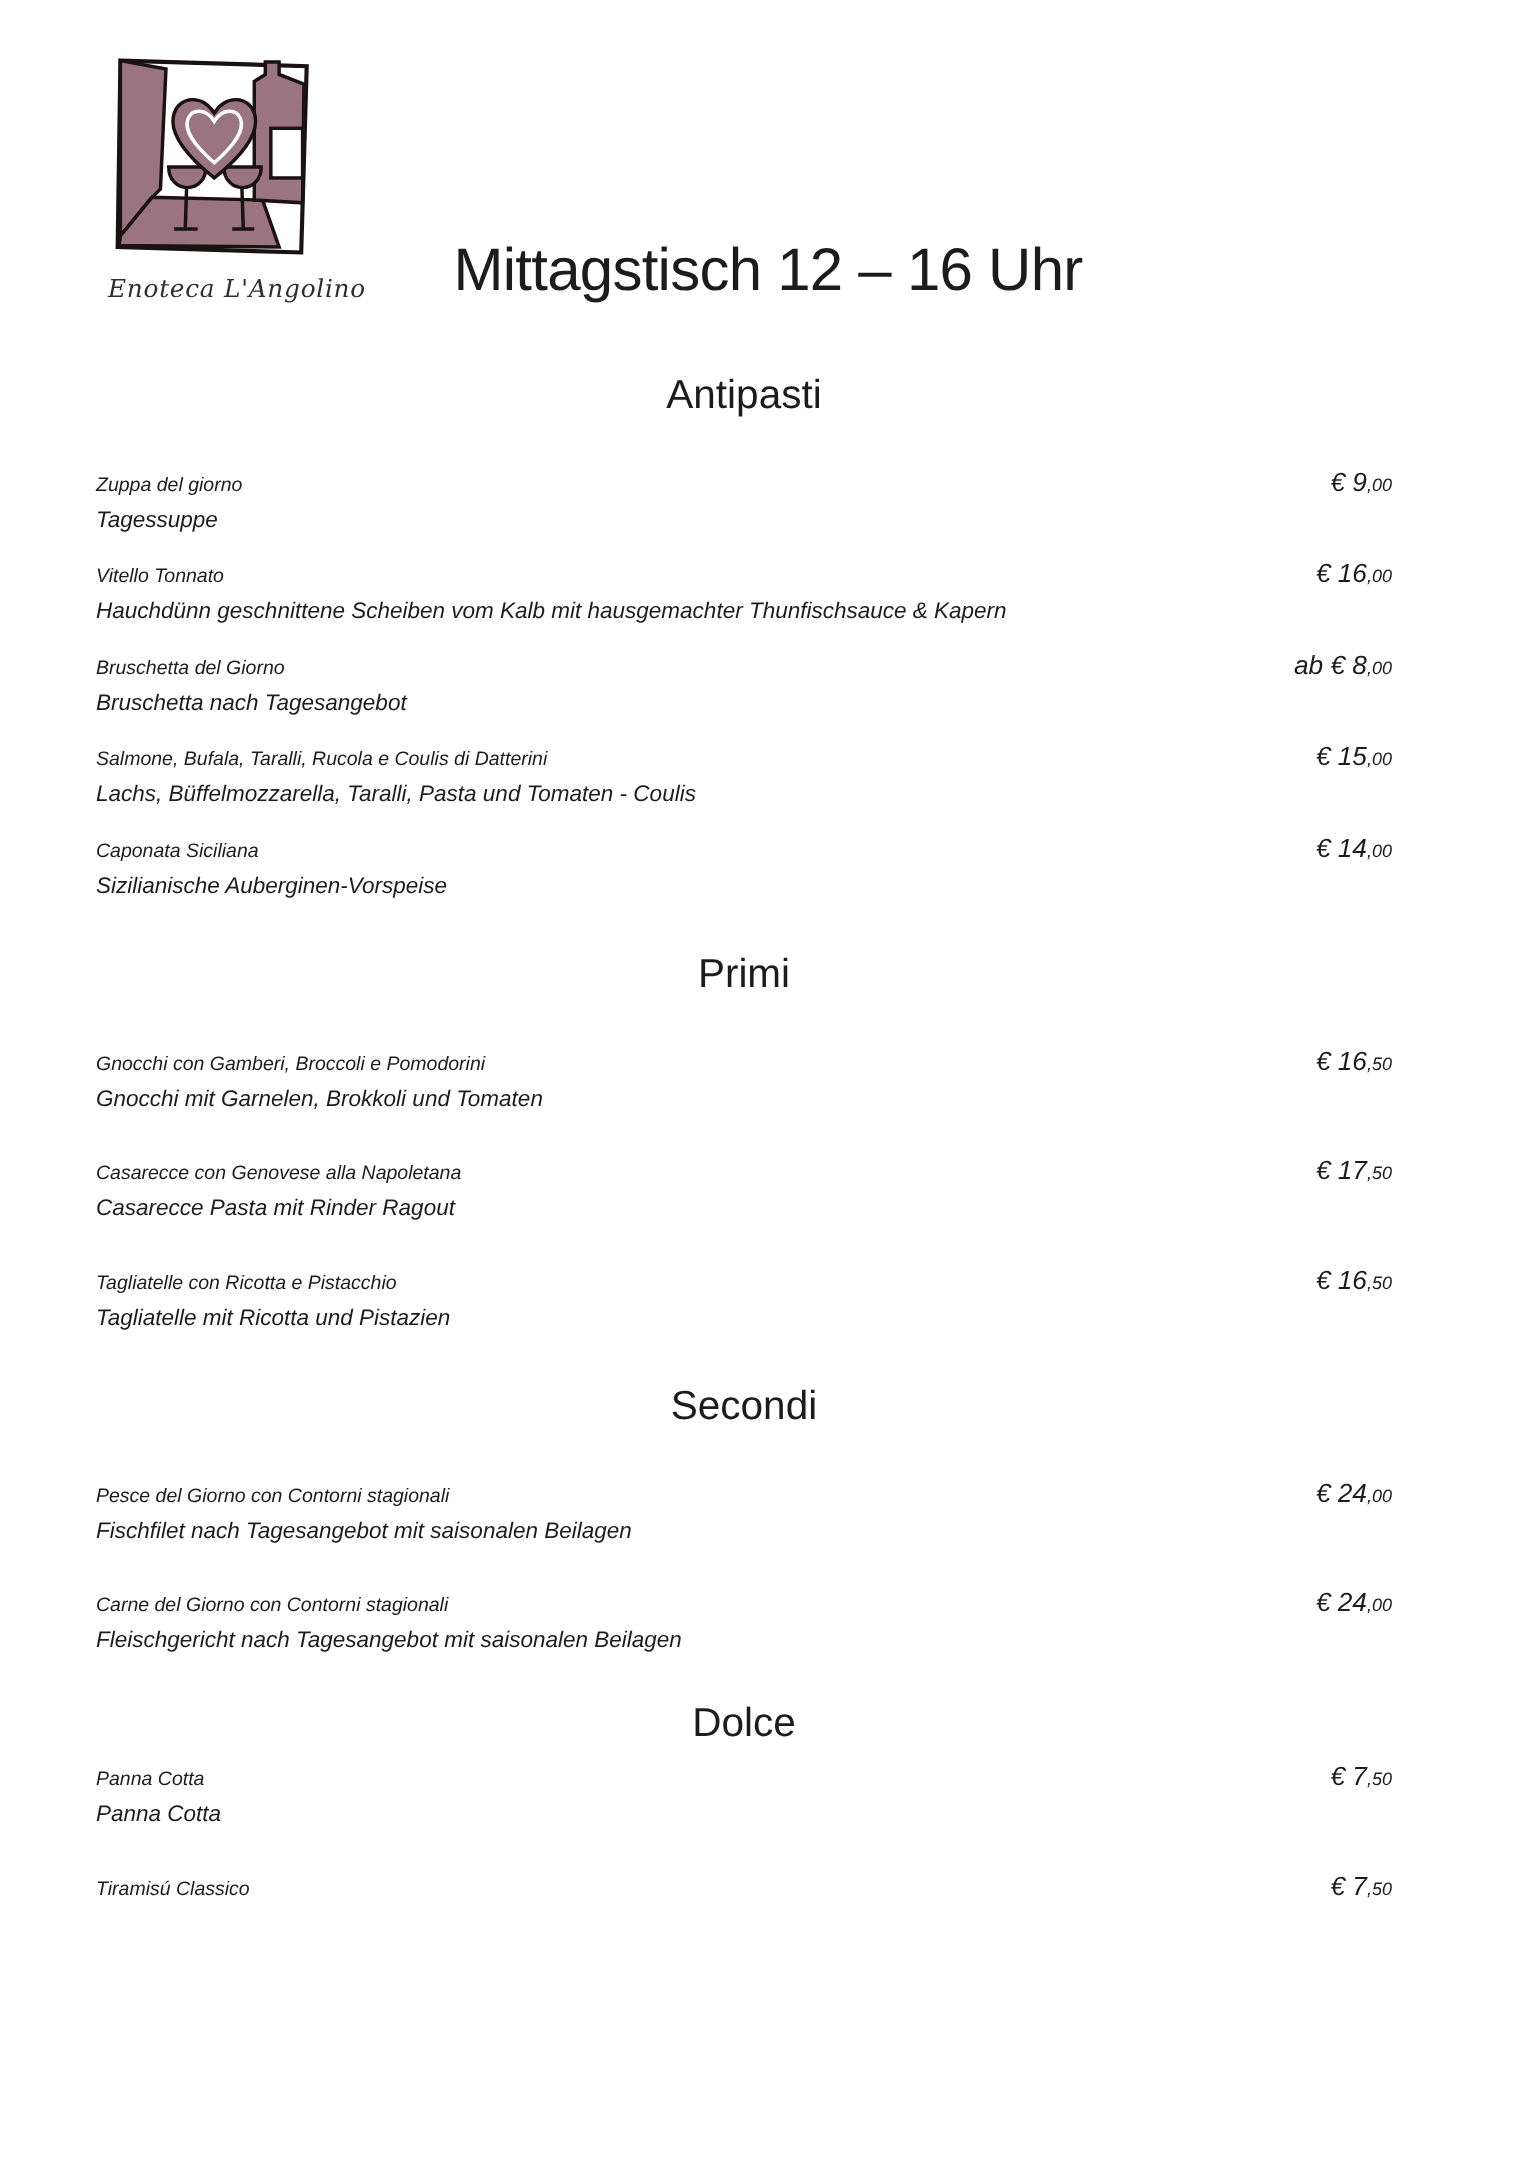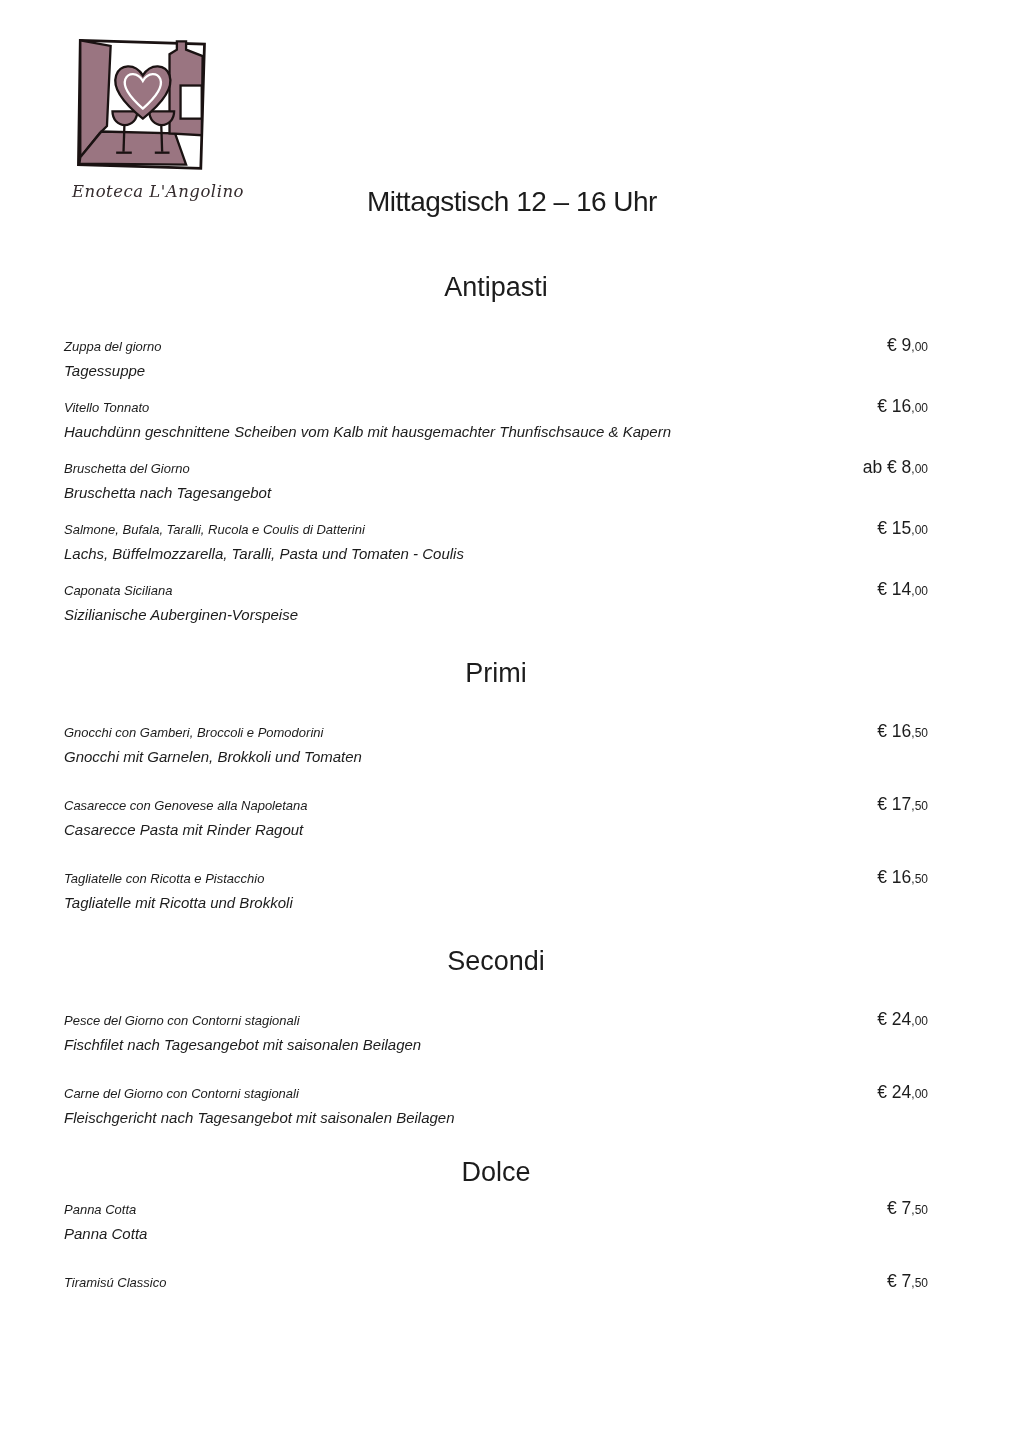--- a/index.html
+++ b/index.html
@@ -26,10 +26,9 @@
     position:absolute;
     left:0;right:0;top:158px;
     text-align:center;
-    font-size:28px;
+    font-size:40px;
     font-weight:400;
     letter-spacing:-0.5px;
-    margin-top:28px;
   }
   .menu{position:absolute;top:272px;left:64px;width:864px;}
   .section-title{

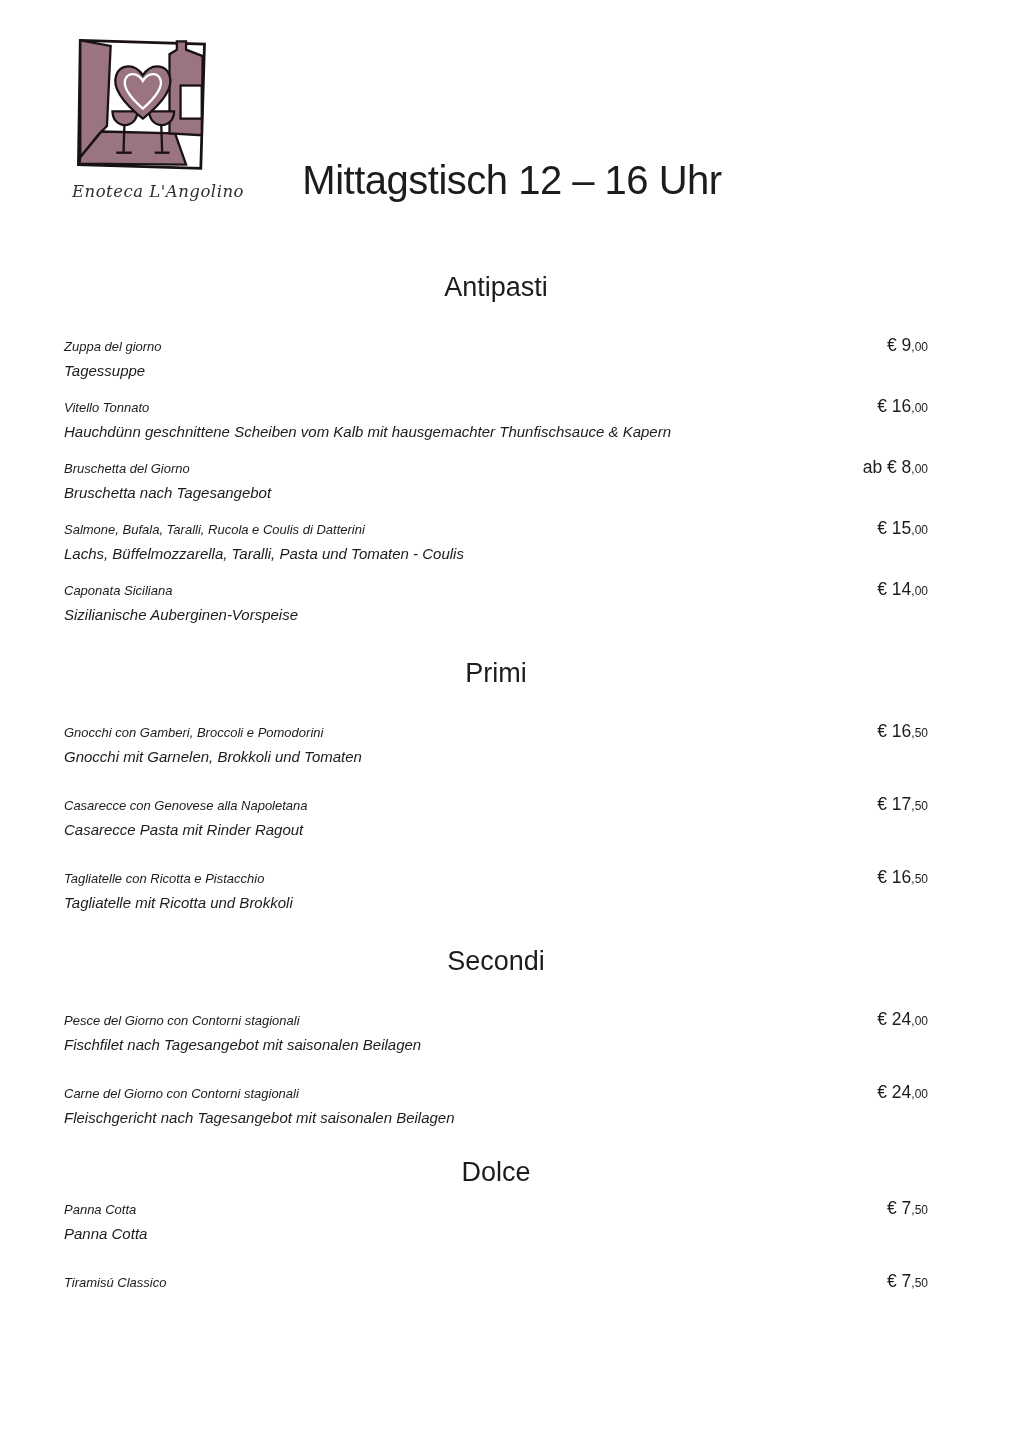--- a/index.html
+++ b/index.html
@@ -30,7 +30,7 @@
     font-weight:400;
     letter-spacing:-0.5px;
   }
-  .menu{position:absolute;top:272px;left:64px;width:864px;}
+  .menu{position:absolute;top:248px;left:64px;width:864px;}
   .section-title{
     font-size:27px;
     font-weight:400;

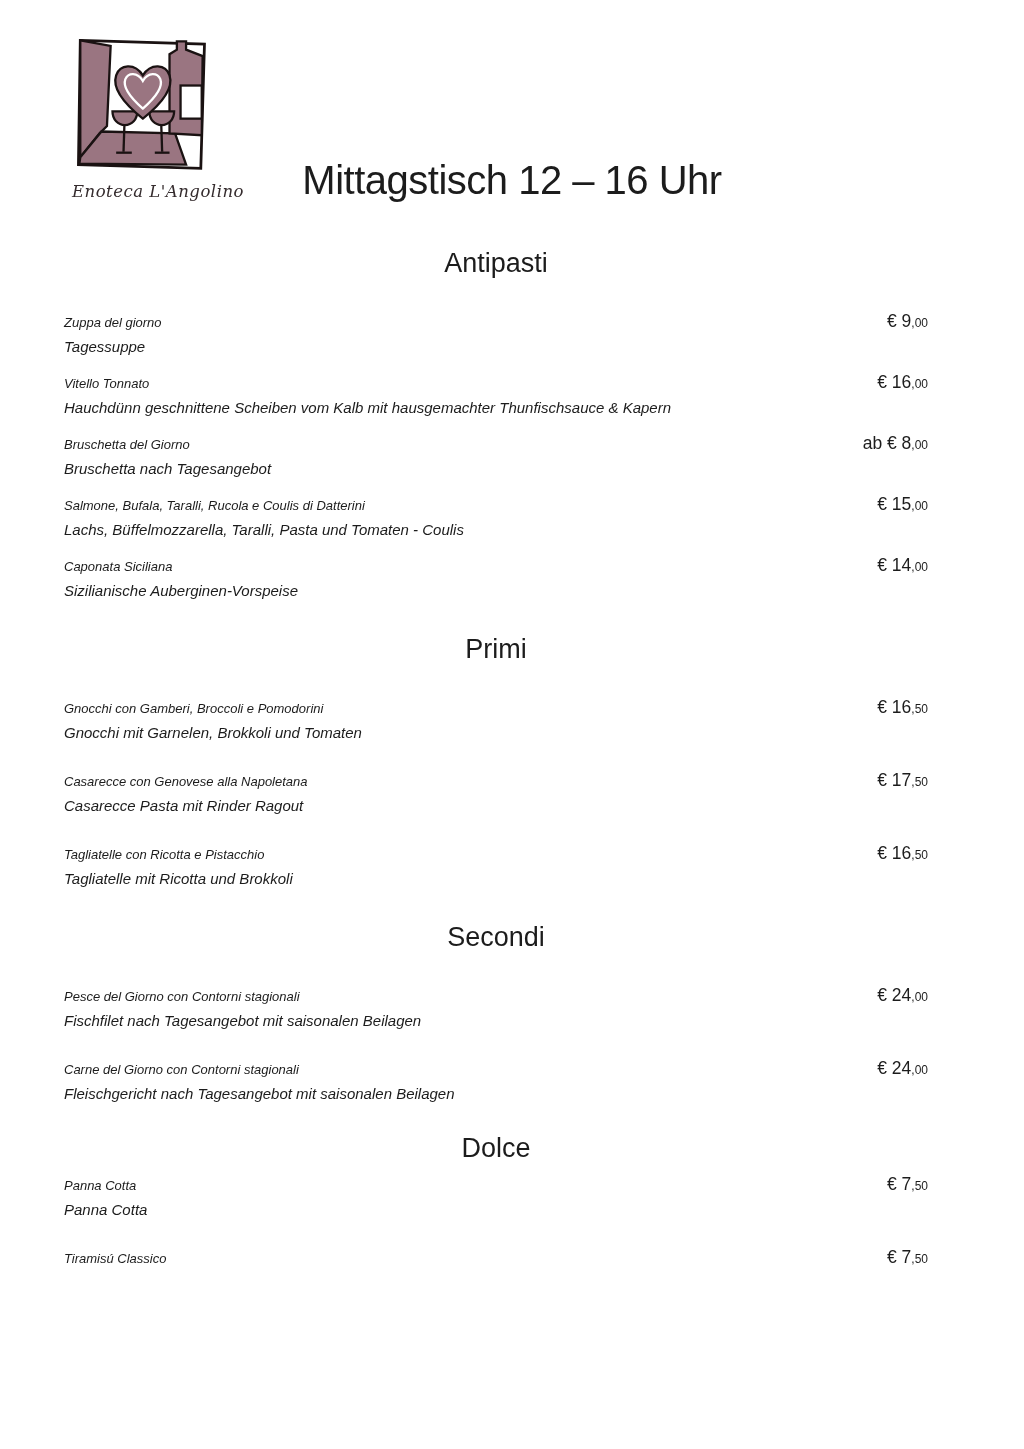--- a/index.html
+++ b/index.html
@@ -46,7 +46,7 @@
     align-items:baseline;
   }
   .item-name{font-size:13px;line-height:24px;font-style:italic;}
-  .item-price{font-size:17.5px;line-height:24px;white-space:nowrap;}
+  .item-price{font-size:17.5px;line-height:24px;white-space:nowrap;font-style:italic;}
   .price-cents{font-size:12px;}
   .item-desc{
     font-size:15px;

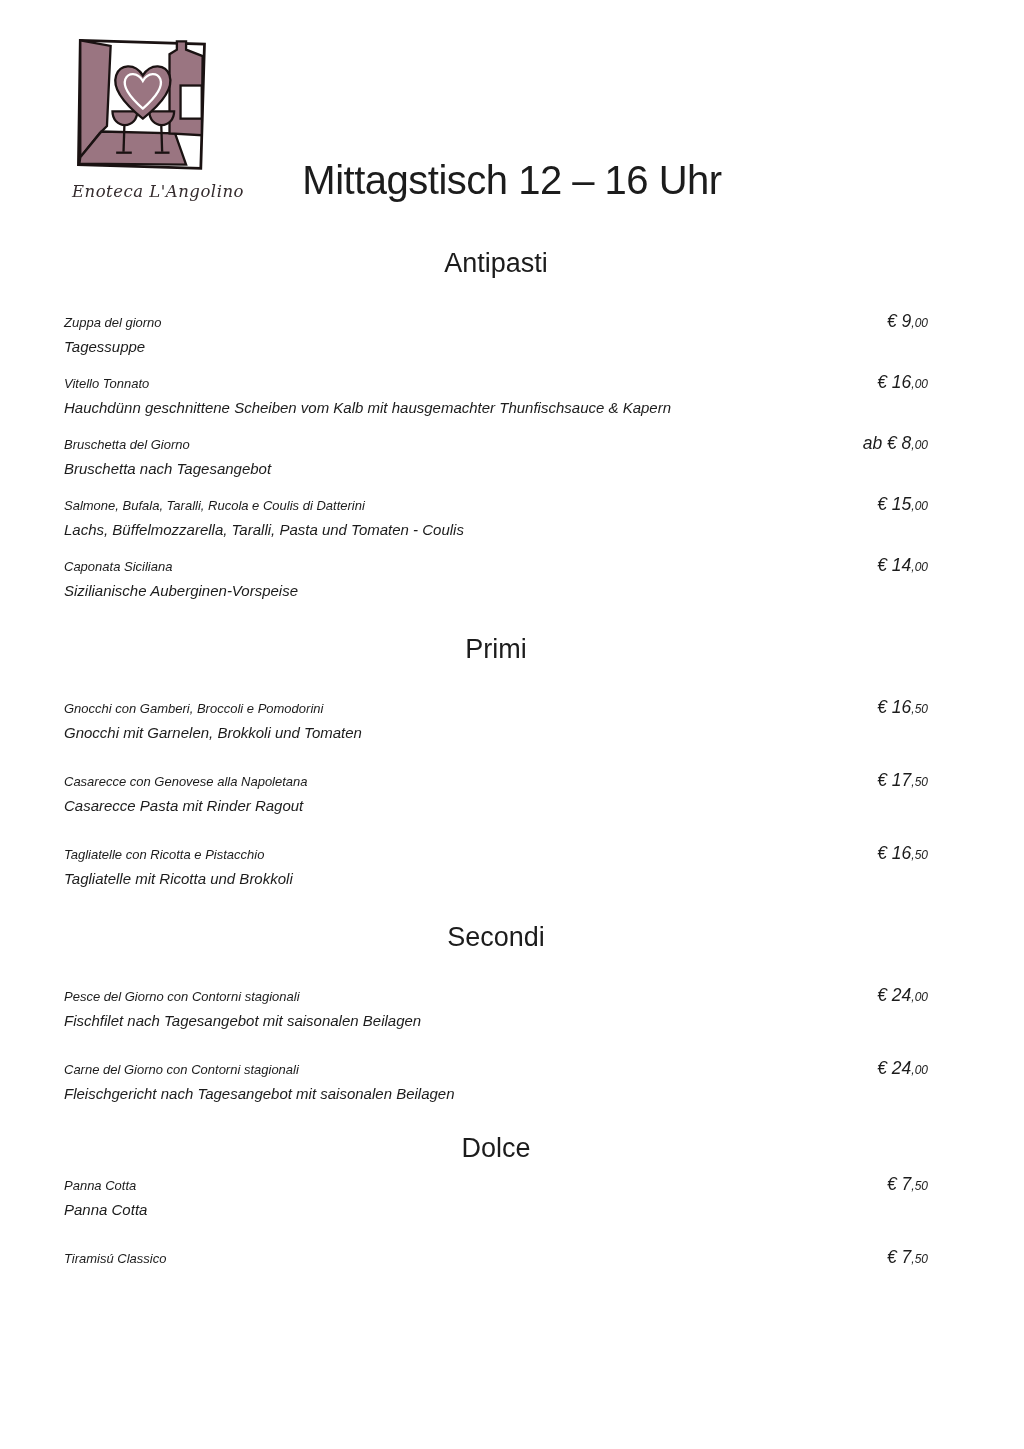--- a/index.html
+++ b/index.html
@@ -159,7 +159,7 @@
           <span class="item-name">Tagliatelle con Ricotta e Pistacchio</span>
           <span class="item-price"><span>€ 16</span><span class="price-cents">,50</span></span>
         </div>
-        <div class="item-desc">Tagliatelle mit Ricotta und Brokkoli</div>
+        <div class="item-desc">Tagliatelle mit Ricotta und Pistazien</div>
       </div>
     </div>
 

